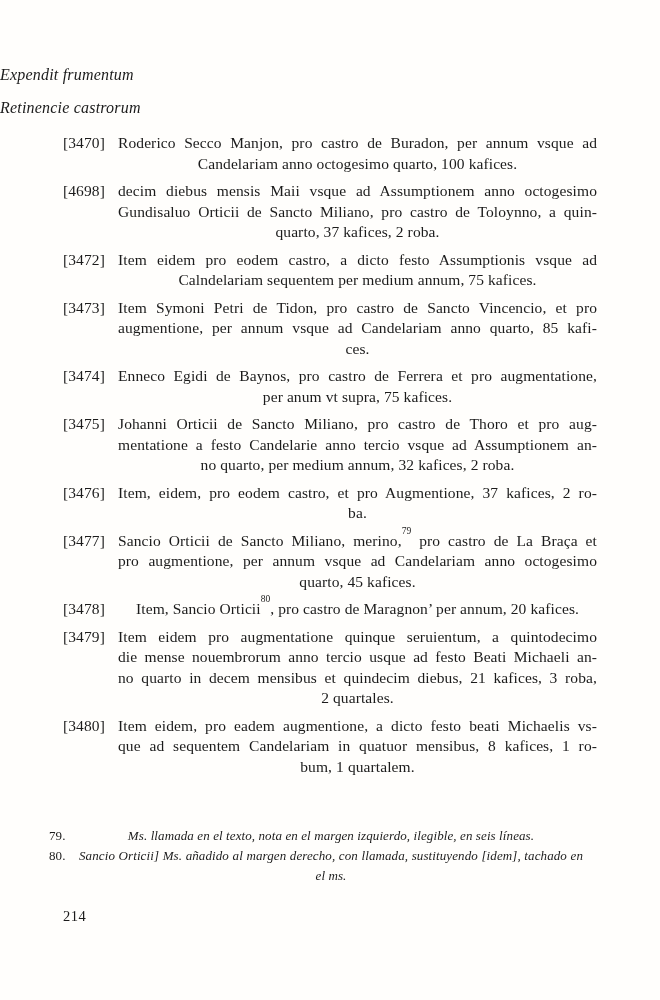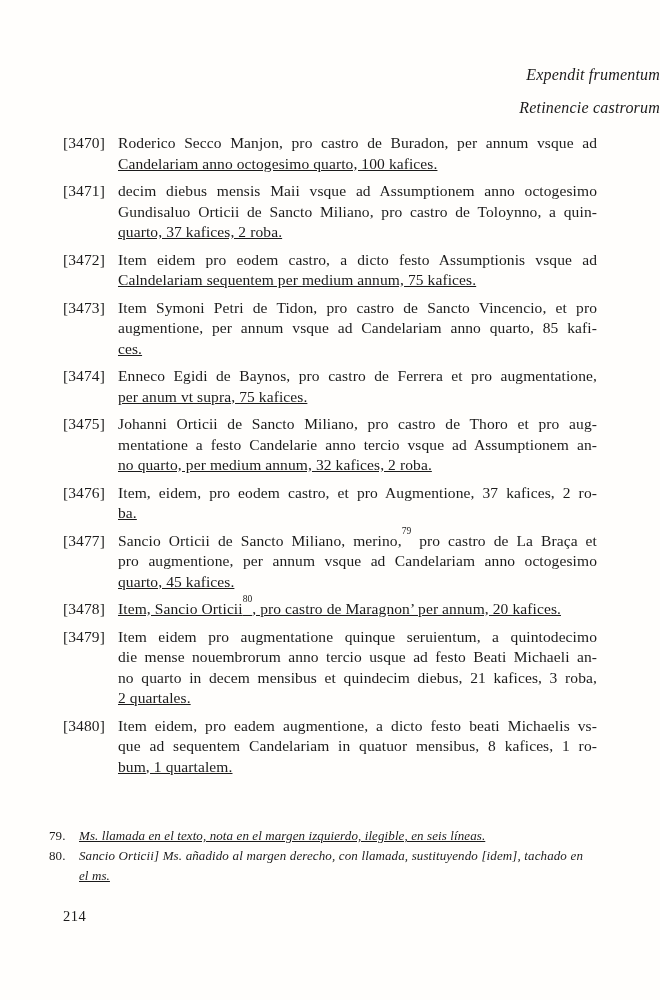--- a/index.html
+++ b/index.html
@@ -12,7 +12,7 @@
     font-family:"Liberation Serif","DejaVu Serif",serif;
     overflow:hidden;
   }
-  .titles { position:absolute; top:66px; left:0; right:0; text-align:right; }
+  .titles { position:absolute; top:66px; left:0; right:0; text-align:left; }
   .title, .subtitle {
     font-style:italic;
     font-size:16px;

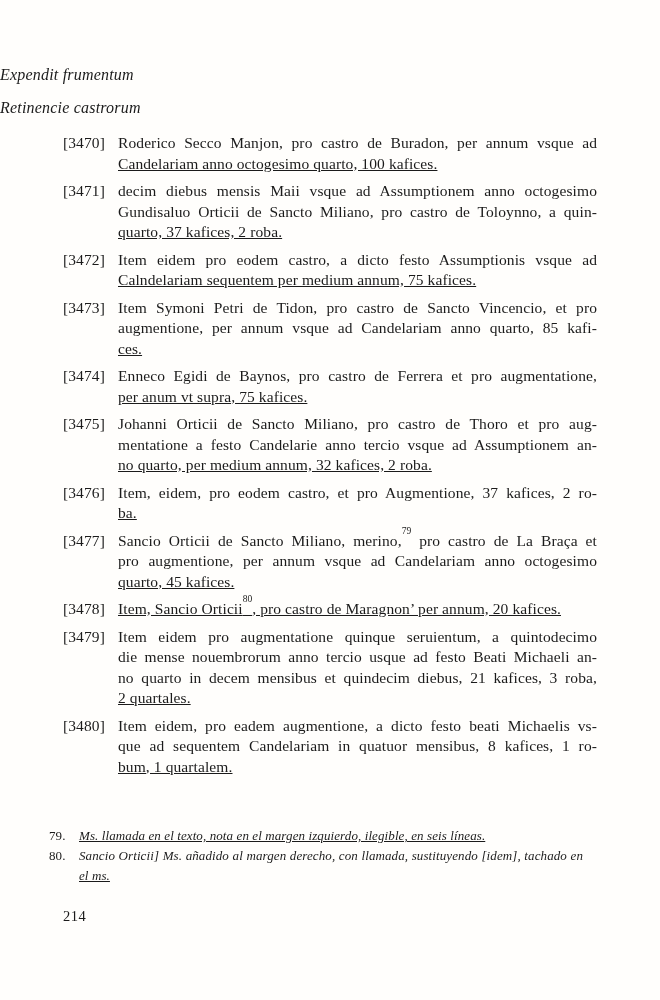--- a/index.html
+++ b/index.html
@@ -31,7 +31,7 @@
   }
   .entry-num { position:absolute; left:0; top:0;text-align:right; }
   .line { text-align:justify; text-align-last:justify; }
-  .line.last { text-align:left; text-align-last:auto;text-decoration:underline; }
+  .line.last { text-align:center; text-align-last:auto; }
   sup.fnref {
     font-size:9.5px;
     line-height:0;

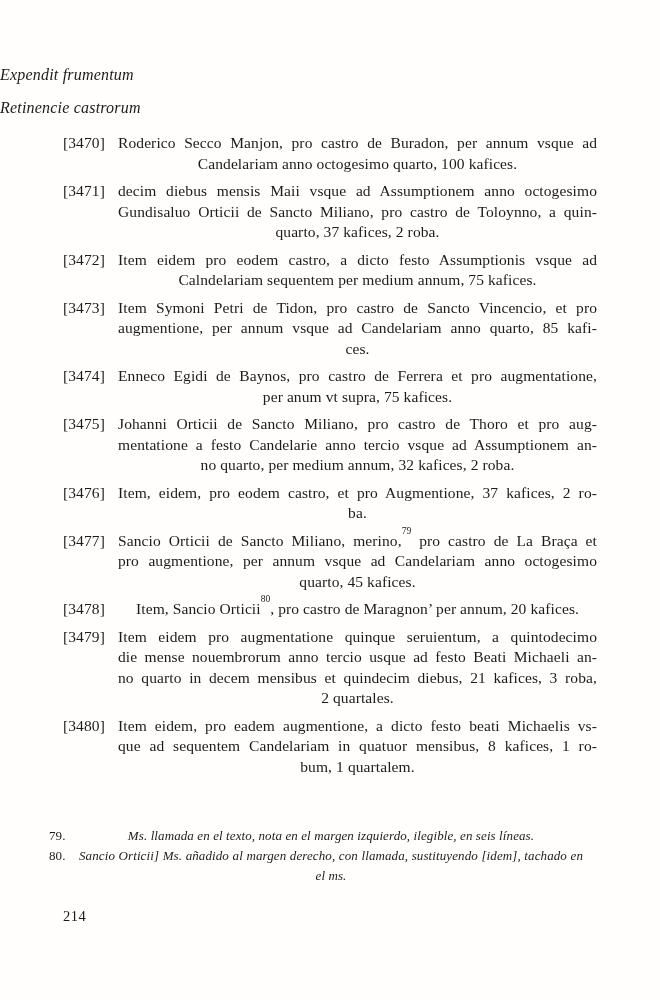--- a/index.html
+++ b/index.html
@@ -74,7 +74,7 @@
         <div class="line last">Candelariam anno octogesimo quarto, 100 kafices.</div>
       </div>
       <div class="entry">
-        <span class="entry-num">[3471]</span>
+        <span class="entry-num">[4698]</span>
         <div class="line">decim diebus mensis Maii vsque ad Assumptionem anno octogesimo</div>
         <div class="line">Gundisaluo Orticii de Sancto Miliano, pro castro de Toloynno, a quin-</div>
         <div class="line last">quarto, 37 kafices, 2 roba.</div>

